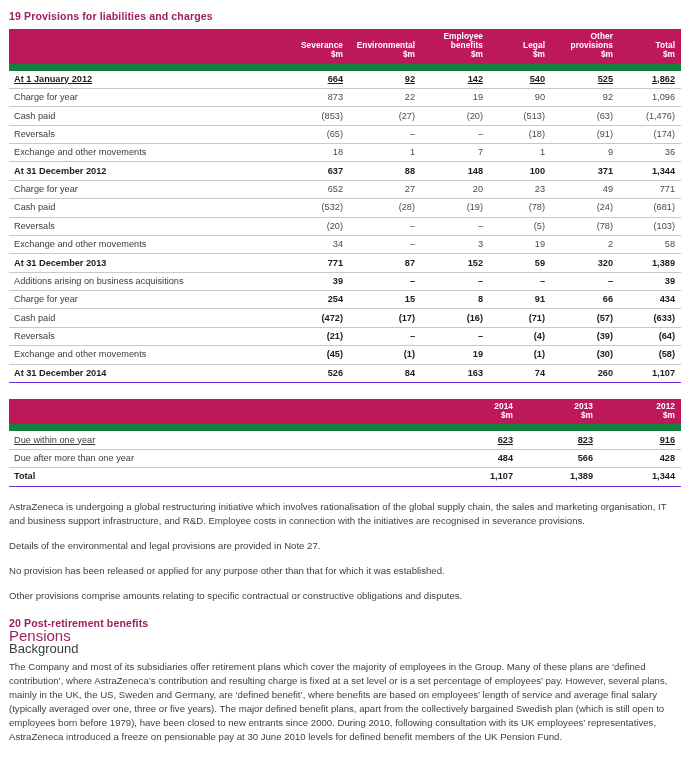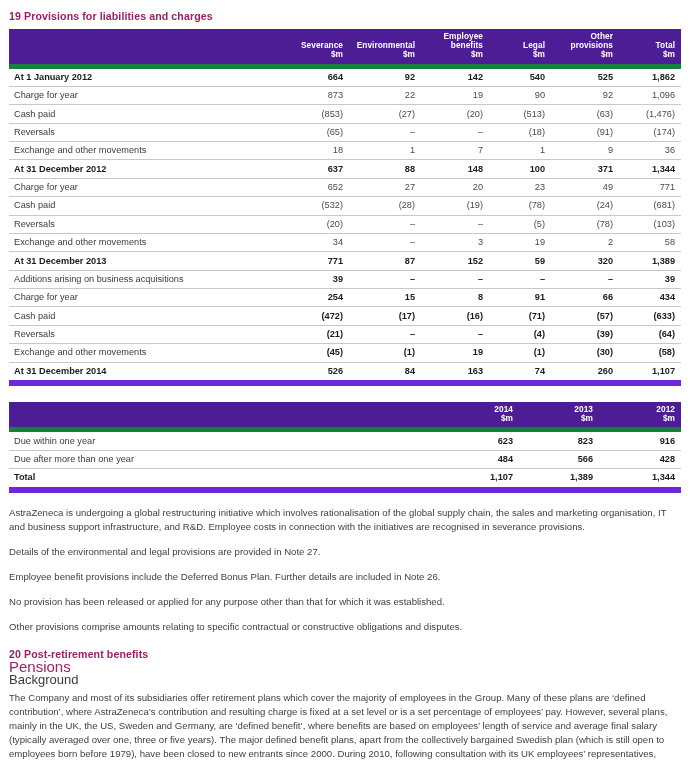--- a/index.html
+++ b/index.html
@@ -57,7 +57,7 @@
     font-size: 9.2px;
   }
   table.fin thead th {
-    background: #4c1d95;
+    background: #be185d;
     color: #ffffff;
     font-weight: bold;
     font-size: 8.3px;

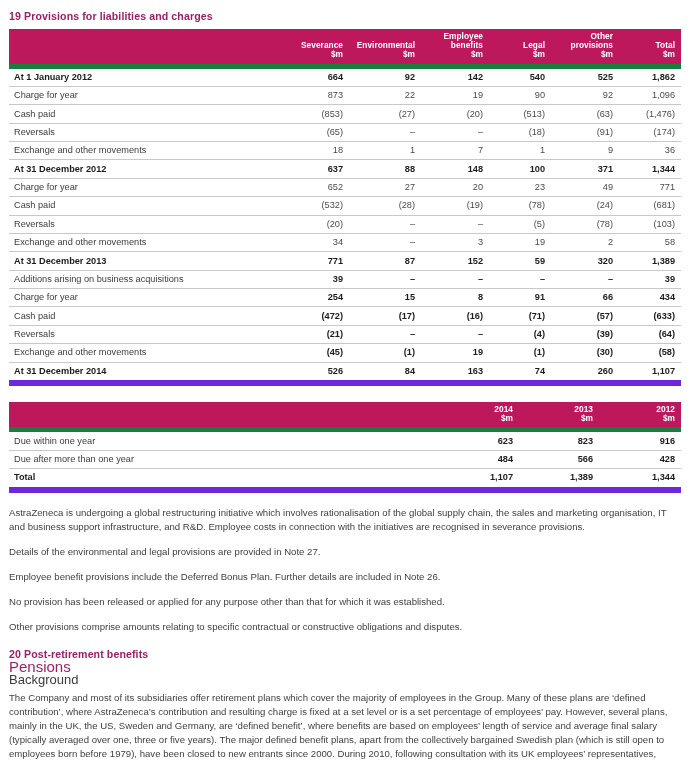--- a/index.html
+++ b/index.html
@@ -100,7 +100,8 @@
     border-bottom: 6px solid #6d28d9;
   }
   table.fin tbody tr.firstrow td {
-    border-top: 5px solid #15803d;
+    border-top: 7px solid #15803d;
+    text-decoration: underline;
   }
 
   .tbl-gap { height: 16px; }

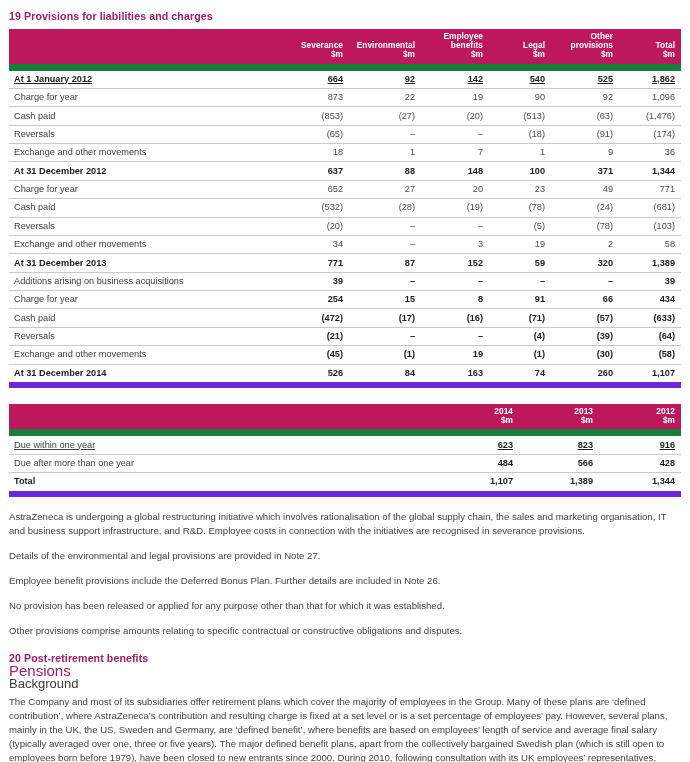--- a/index.html
+++ b/index.html
@@ -97,7 +97,7 @@
     color: #3b3b3b;
   }
   table.fin tbody tr.lastrow td {
-    border-bottom: 6px solid #6d28d9;
+    border-bottom: 1px solid #6d28d9;
   }
   table.fin tbody tr.firstrow td {
     border-top: 7px solid #15803d;

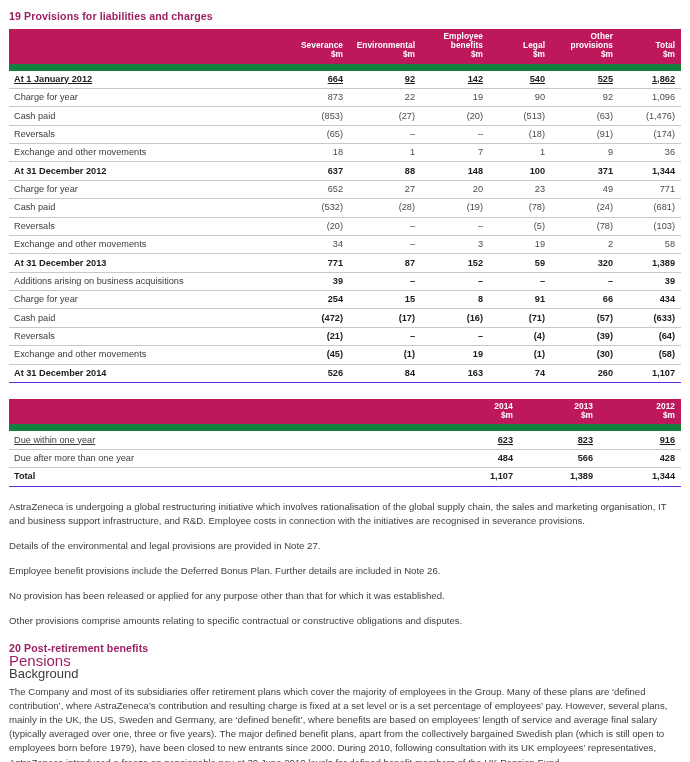--- a/index.html
+++ b/index.html
@@ -375,7 +375,6 @@
     <div class="para-block">
       <p class="body">AstraZeneca is undergoing a global restructuring initiative which involves rationalisation of the global supply chain, the sales and marketing organisation, IT and business support infrastructure, and R&amp;D. Employee costs in connection with the initiatives are recognised in severance provisions.</p>
       <p class="body">Details of the environmental and legal provisions are provided in Note 27.</p>
-      <p class="body">Employee benefit provisions include the Deferred Bonus Plan. Further details are included in Note 26.</p>
       <p class="body">No provision has been released or applied for any purpose other than that for which it was established.</p>
       <p class="body">Other provisions comprise amounts relating to specific contractual or constructive obligations and disputes.</p>
     </div>

